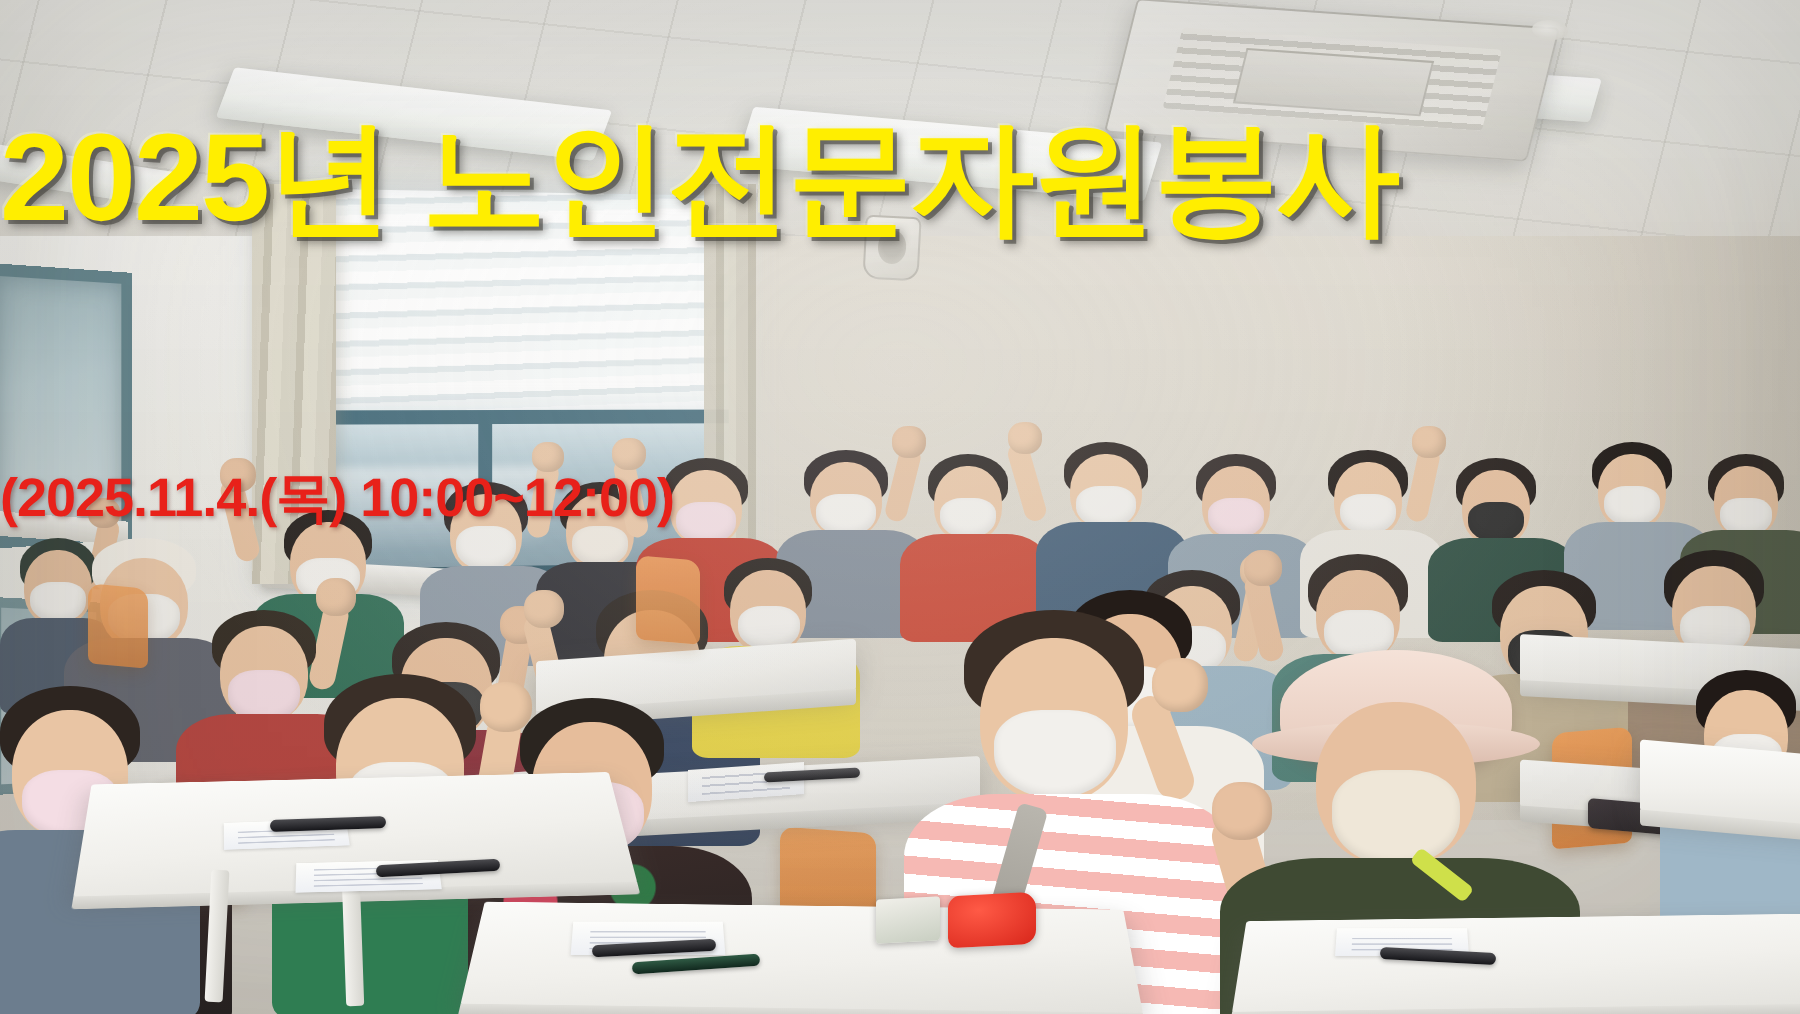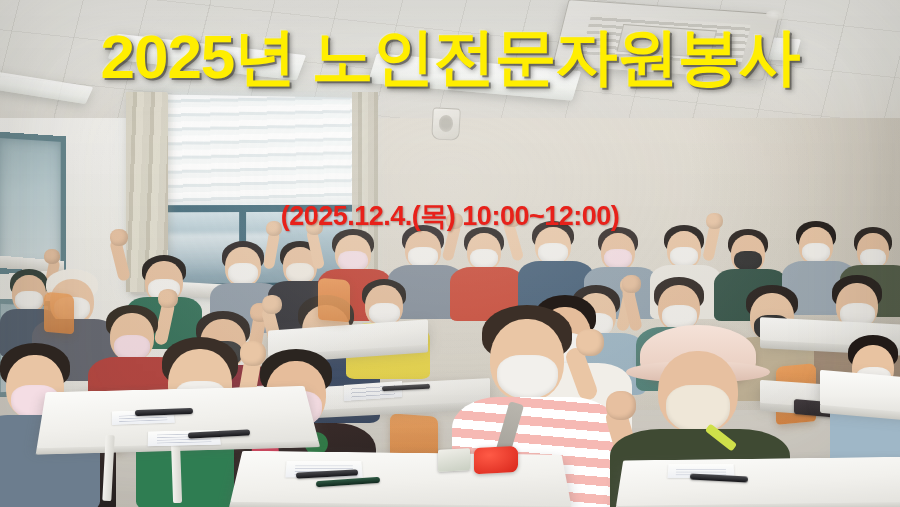--- a/index.html
+++ b/index.html
@@ -303,8 +303,9 @@
   
   .overlay {
     position: absolute; inset: 0;
-    text-align: center;
+    text-align: left;
     pointer-events: none;
+    margin-top: 33px;
   }
   .title-line {
     font-weight: 700;

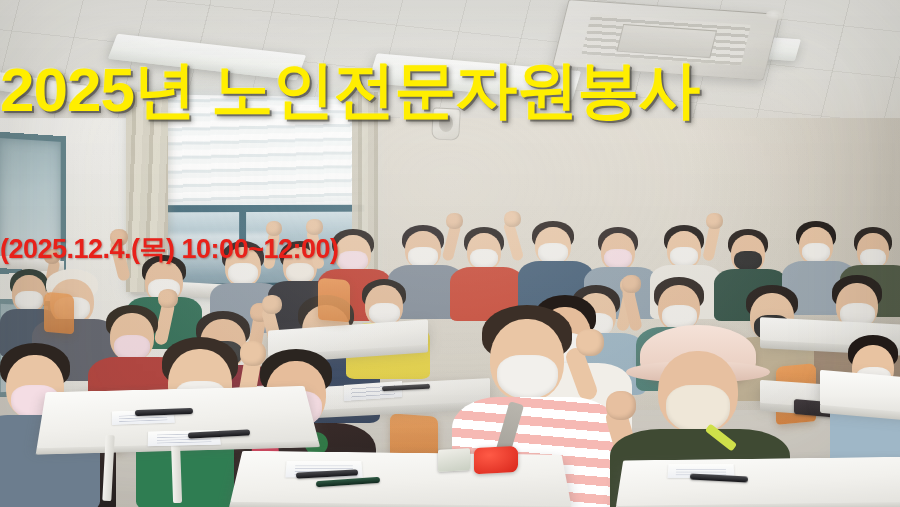--- a/index.html
+++ b/index.html
@@ -719,7 +719,7 @@
 
   <div class="overlay">
     <div id="title-line-1" class="title-line">2025년 노인전문자원봉사</div>
-    <div id="subtitle">(2025.12.4.(목) 10:00~12:00)</div>
+    <div id="subtitle">(2025.11.4.(목) 10:00~12:00)</div>
   </div>
 
 </div>

